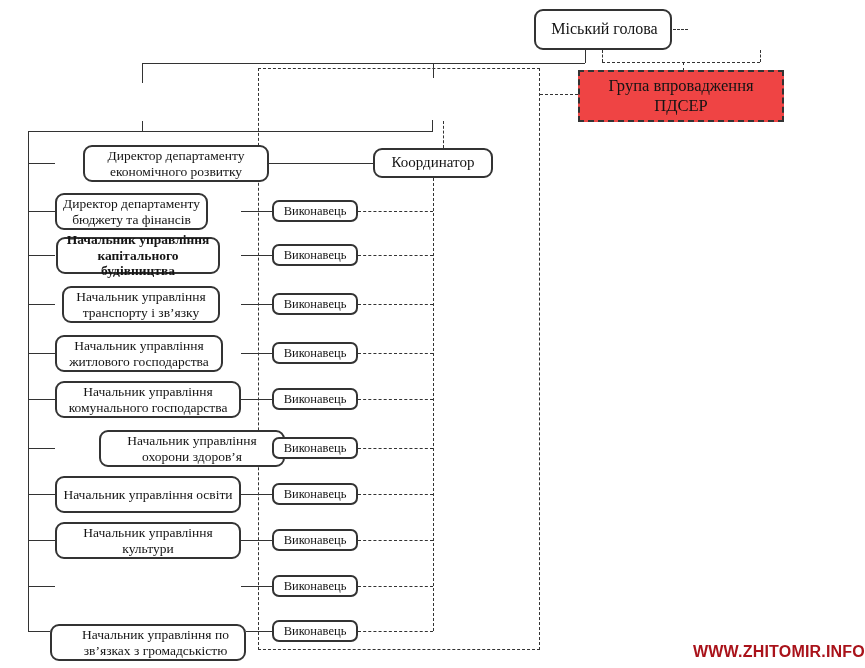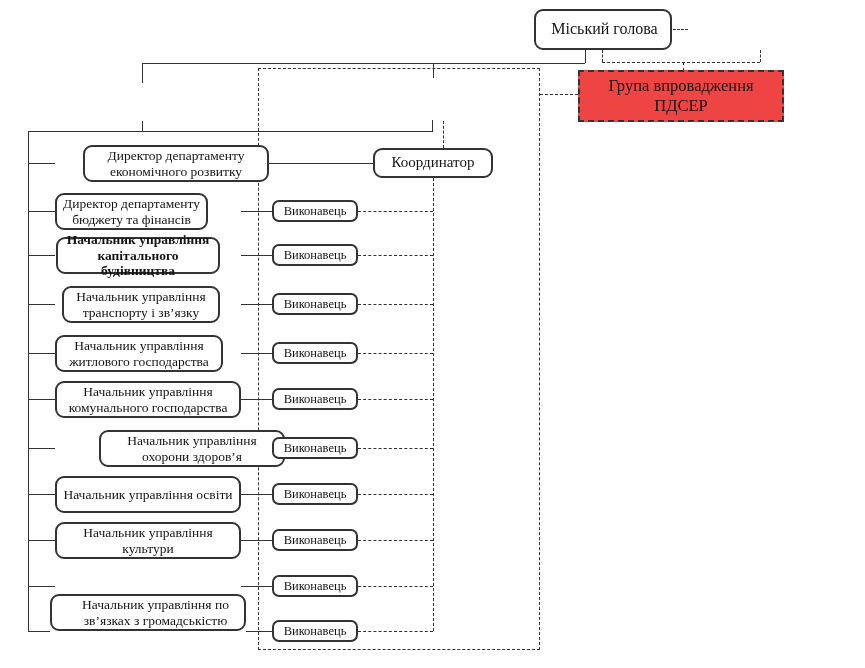--- a/index.html
+++ b/index.html
@@ -107,7 +107,7 @@
   <div class="box" style="left:55px;top:430px;width:186px;height:37px;margin-left:44px;">Начальник управління охорони здоров’я</div>
   <div class="box" style="left:55px;top:476px;width:186px;height:37px;">Начальник управління освіти</div>
   <div class="box" style="left:55px;top:522px;width:186px;height:37px;">Начальник управління культури</div>
-  <div class="box" style="left:50px;top:594px;width:196px;height:37px;padding-left:20px;">Начальник управління по зв’язках з громадськістю</div>
+  <div class="box" style="left:50px;top:624px;width:196px;height:37px;padding-left:20px;">Начальник управління по зв’язках з громадськістю</div>
 
   <div class="box exec-box" style="left:272px;top:200px;width:86px;height:22px;">Виконавець</div>
   <div class="box exec-box" style="left:272px;top:244px;width:86px;height:22px;">Виконавець</div>

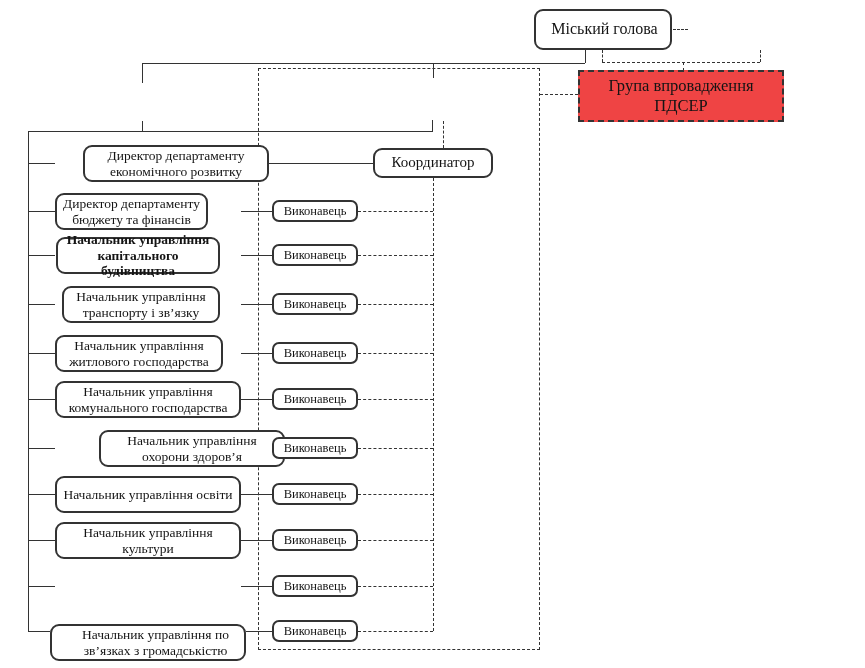--- a/index.html
+++ b/index.html
@@ -120,6 +120,7 @@
   <div class="box exec-box" style="left:272px;top:575px;width:86px;height:22px;">Виконавець</div>
   <div class="box exec-box" style="left:272px;top:620px;width:86px;height:22px;">Виконавець</div>
 
+  <div class="watermark">WWW.ZHITOMIR.INFO</div>
 
 </div>
 

